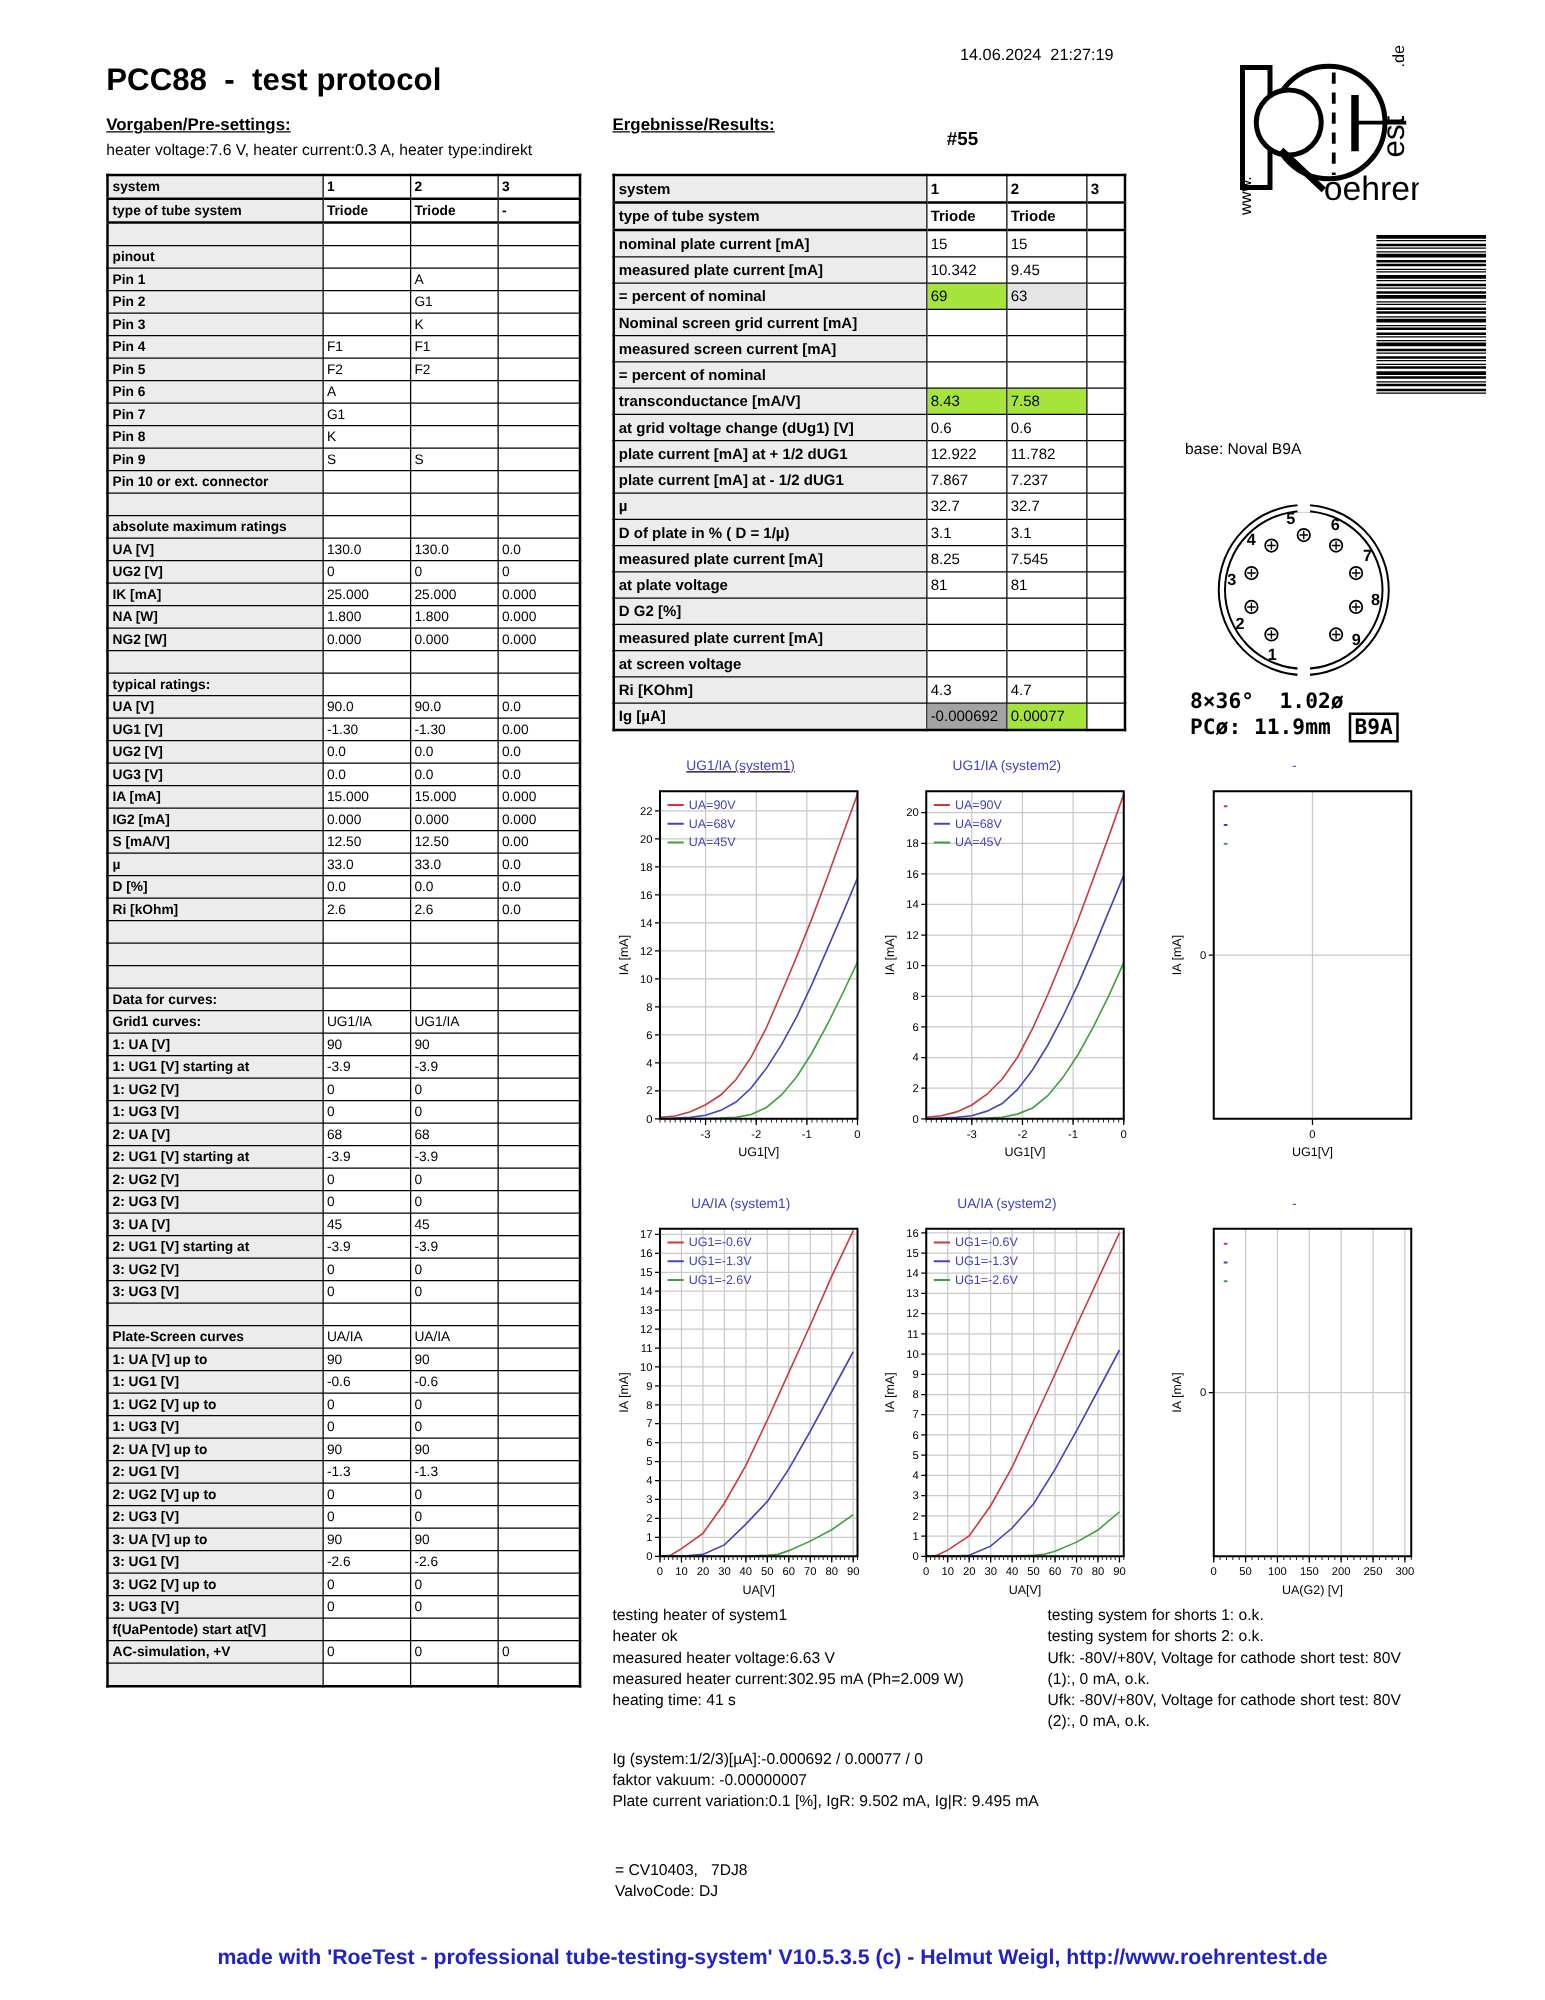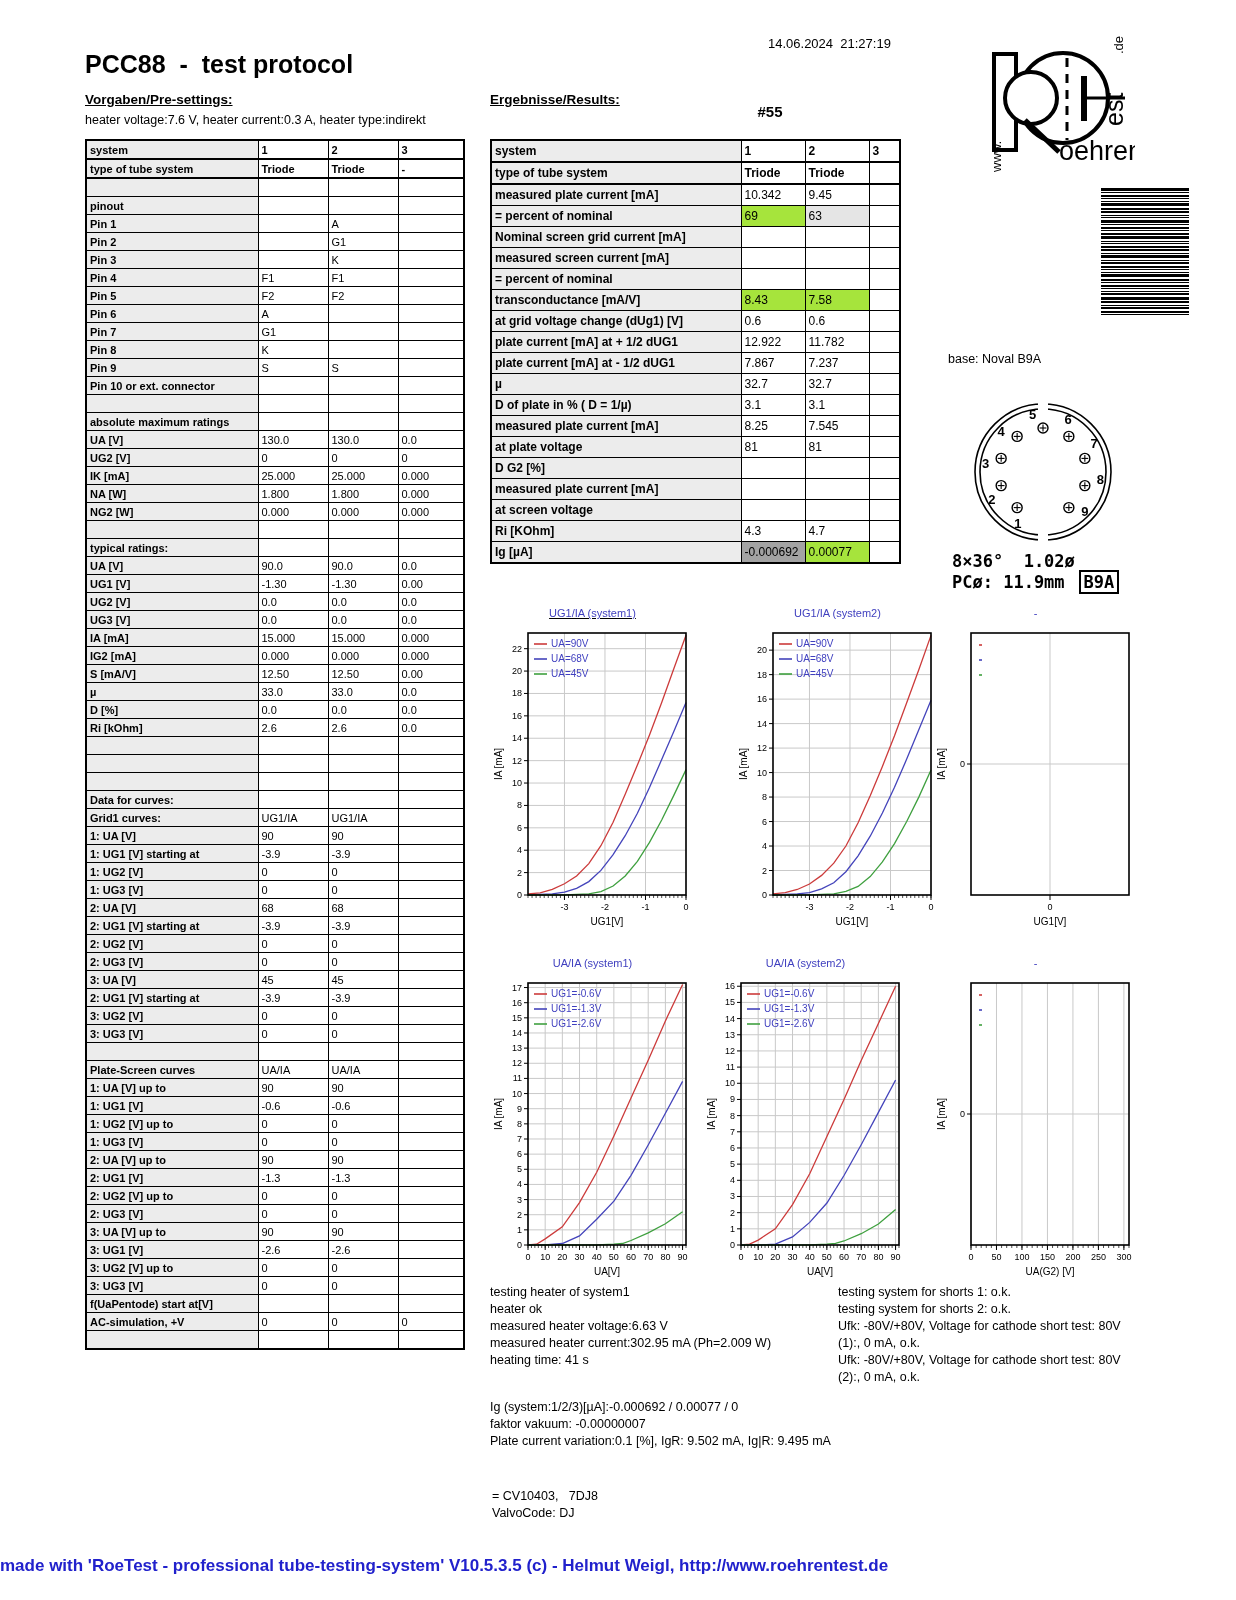--- a/index.html
+++ b/index.html
@@ -530,6 +530,12 @@
           <td class="lbl">type of tube system</td>
           <td>Triode</td>
           <td>Triode</td>
+          <td></td>
+        </tr>
+        <tr>
+          <td class="lbl">nominal plate current [mA]</td>
+          <td>15</td>
+          <td>15</td>
           <td></td>
         </tr>
         <tr>

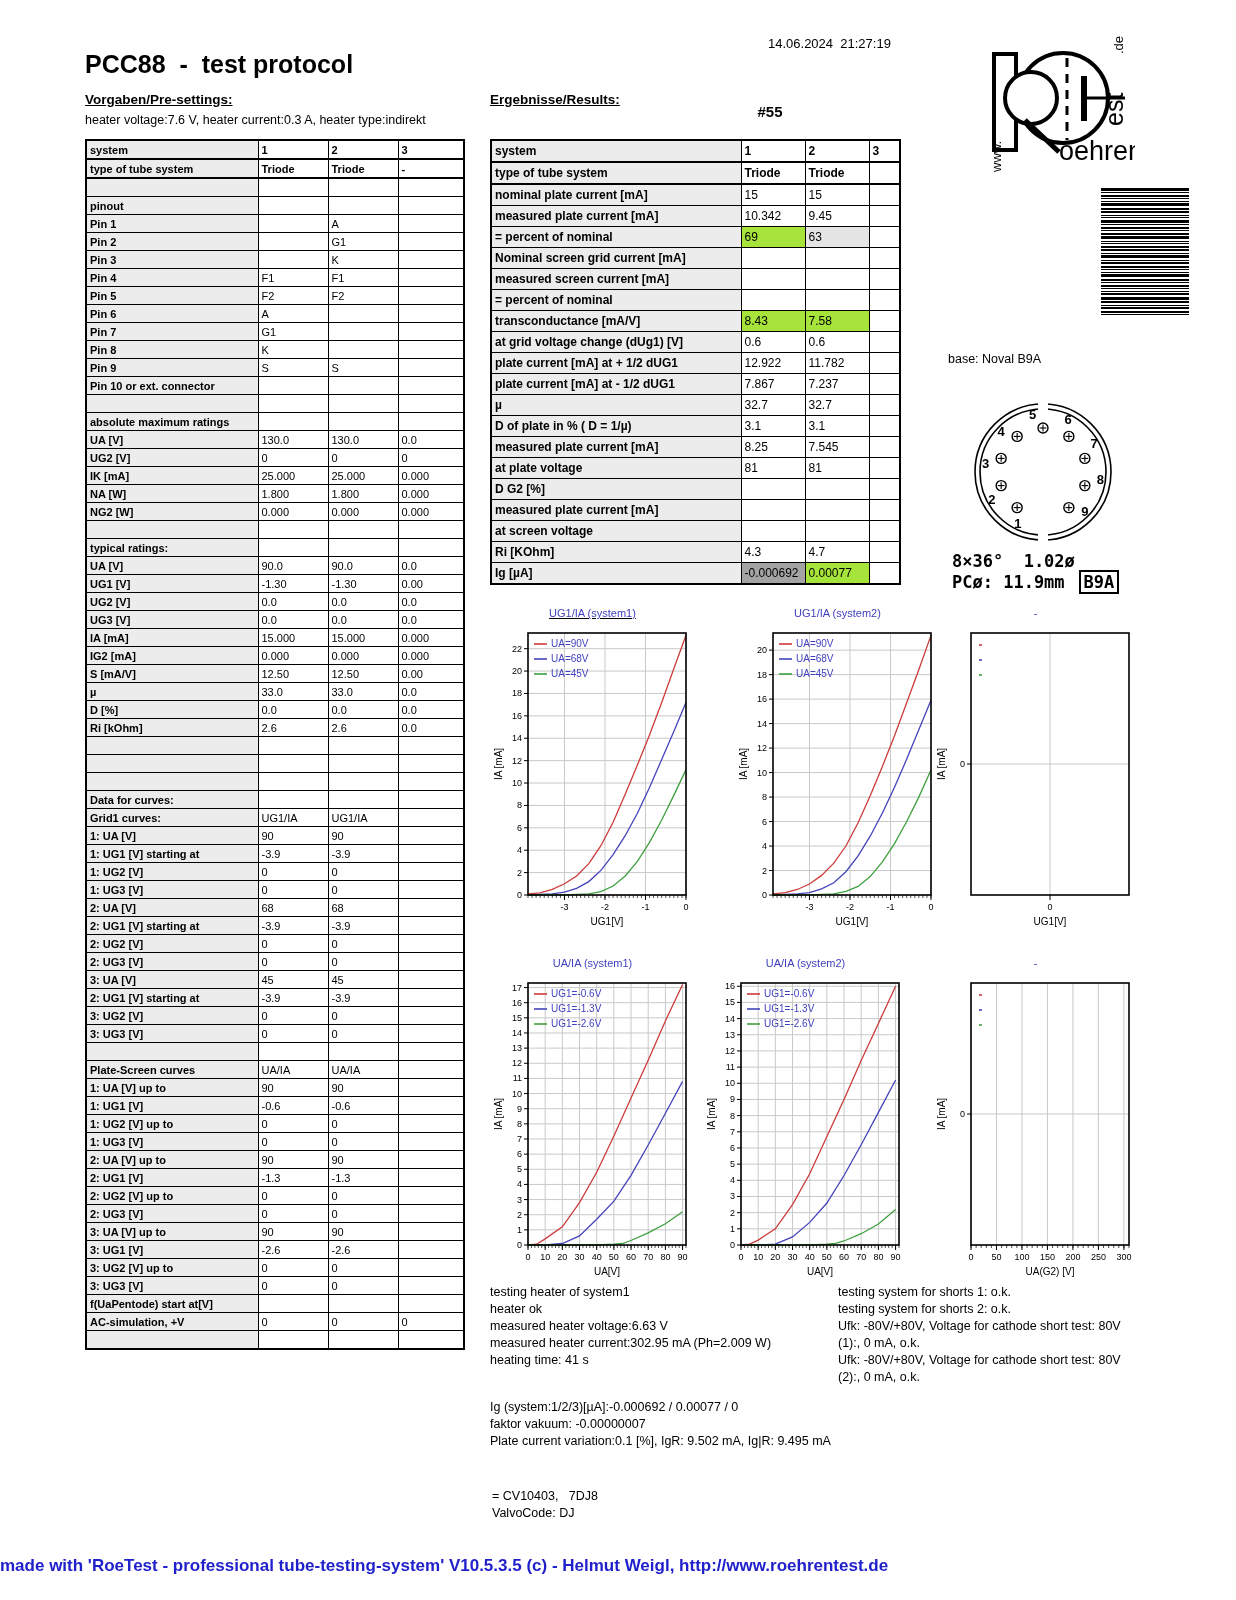--- a/index.html
+++ b/index.html
@@ -797,7 +797,7 @@
         <line x1="44" y1="51" x2="57" y2="51" stroke="#3fa03f" stroke-width="1.6"></line>
         <text x="61" y="54" font-size="10" fill="#3f3fbf" font-family="&quot;Liberation Sans&quot;,sans-serif">UA=45V</text>
       </svg></div>
-  <div class="chart-box" id="chart1" style="left:703px;top:607px;margin-left:32px;"><div class="chart-title" style="color: rgb(63, 63, 191);">UG1/IA (system2)</div><svg width="200" height="322">
+  <div class="chart-box" id="chart1" style="left:703px;top:607px;"><div class="chart-title" style="color: rgb(63, 63, 191);">UG1/IA (system2)</div><svg width="200" height="322">
         <line x1="74.46153846153845" y1="10" x2="74.46153846153845" y2="272" stroke="#c9c9c9" stroke-width="1"></line>
         <line x1="114.97435897435898" y1="10" x2="114.97435897435898" y2="272" stroke="#c9c9c9" stroke-width="1"></line>
         <line x1="155.4871794871795" y1="10" x2="155.4871794871795" y2="272" stroke="#c9c9c9" stroke-width="1"></line>

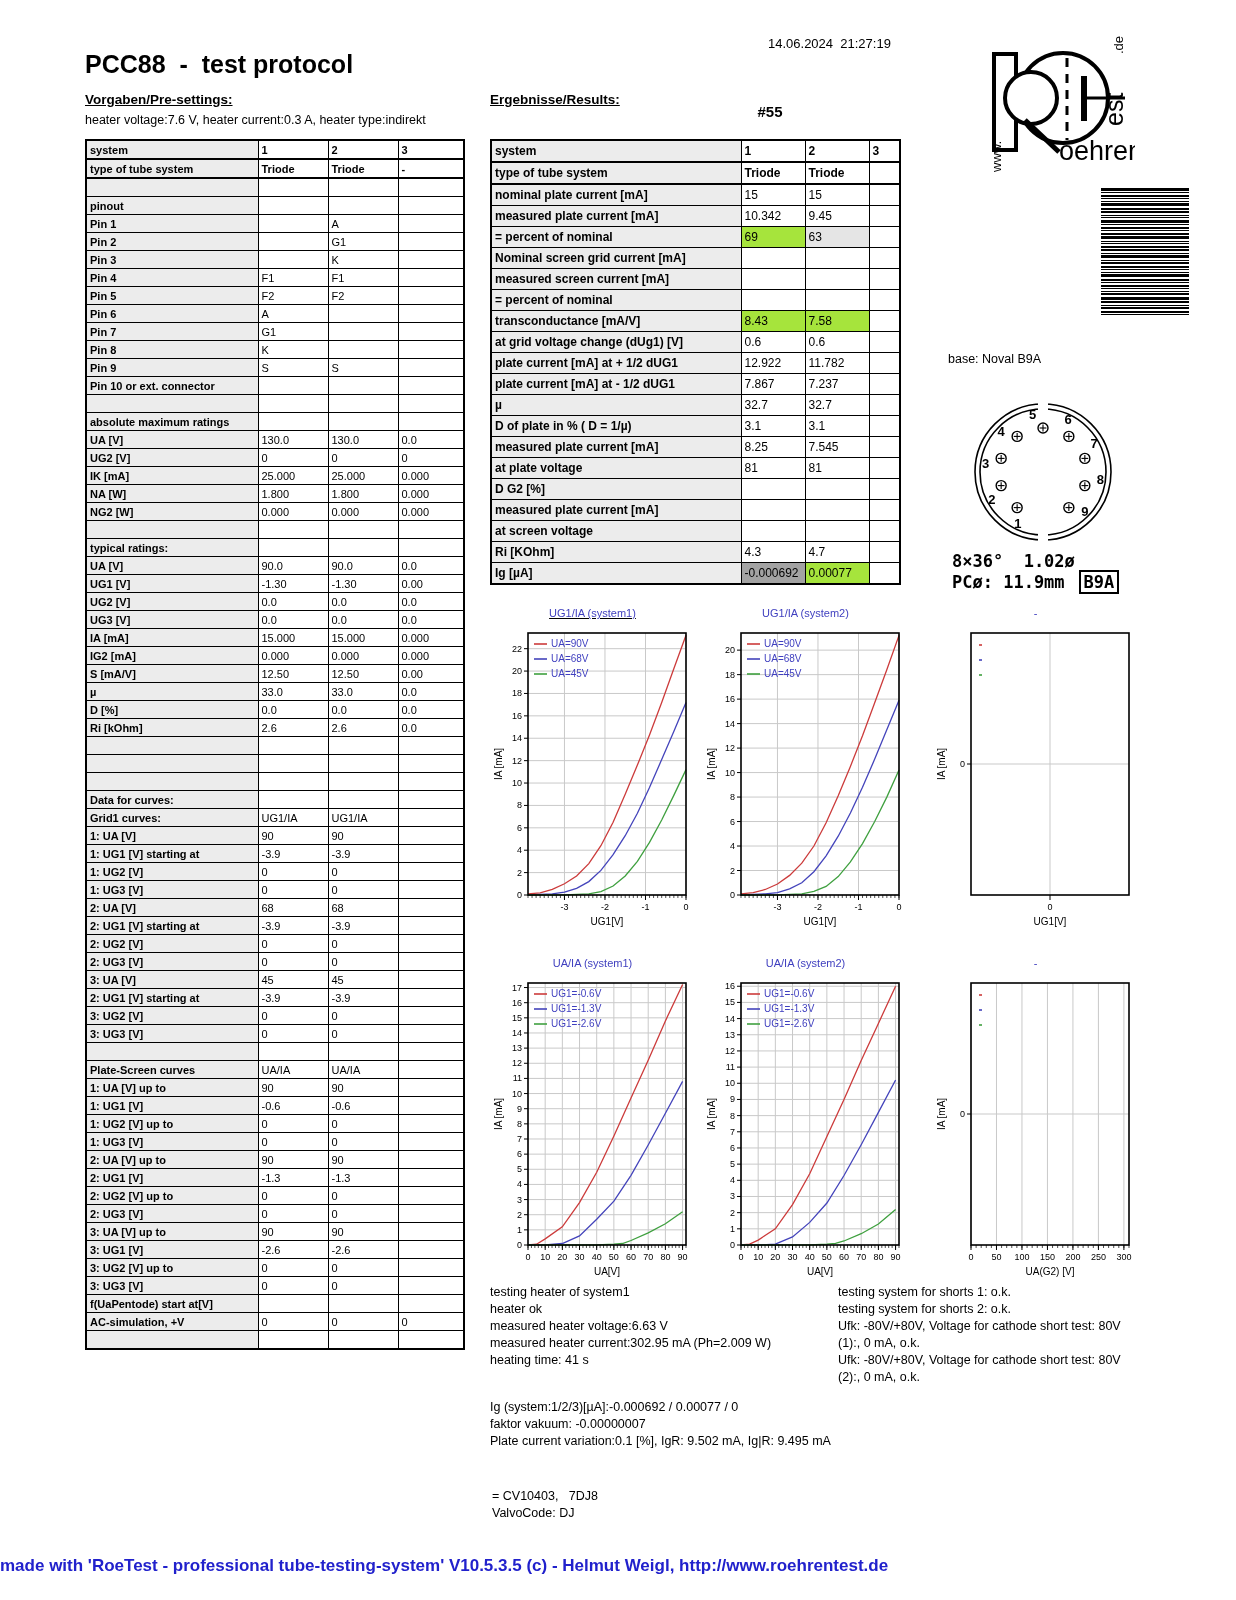--- a/index.html
+++ b/index.html
@@ -23,7 +23,7 @@
   .chart-box{position:absolute;width:205px;height:340px;overflow:hidden;}
   .chart-title{height:16px;text-align:center;font-size:11px;}
   .notes{font-size:12.5px;line-height:17px;white-space:pre;}
-  .footer{width:100%;text-align:left;font-size:17px;font-weight:bold;}
+  .footer{width:100%;text-align:center;font-size:17px;font-weight:bold;}
   .mono{font-family:"DejaVu Sans Mono",monospace;font-weight:bold;font-size:17px;white-space:pre;}
   .badge{border:2px solid #000;padding:0 3px;display:inline-block;margin-left:14px;}
   #barcode{width:88px;height:128px;overflow:hidden;}

